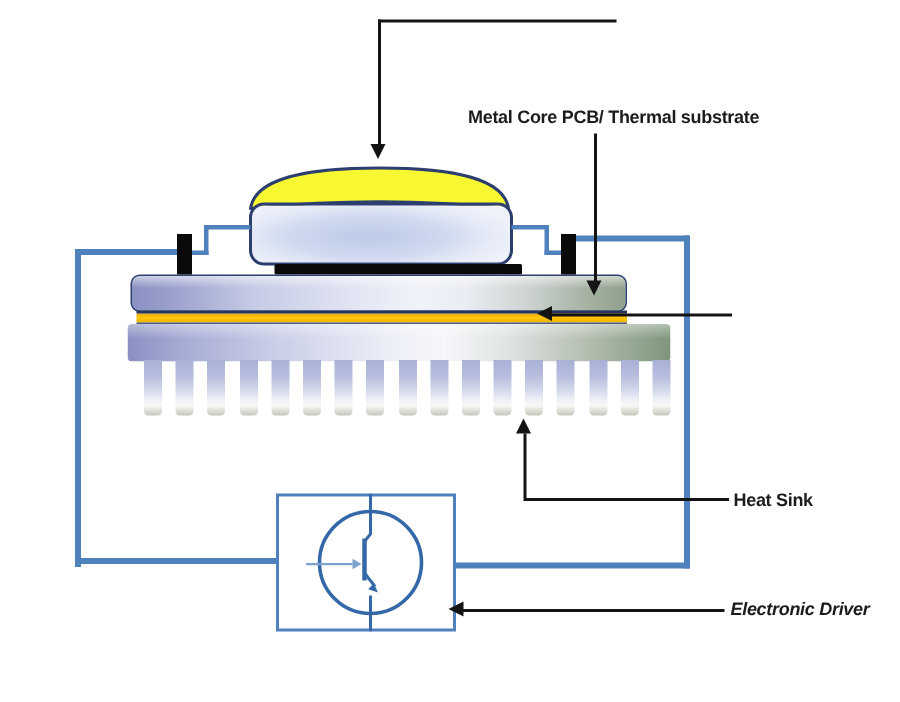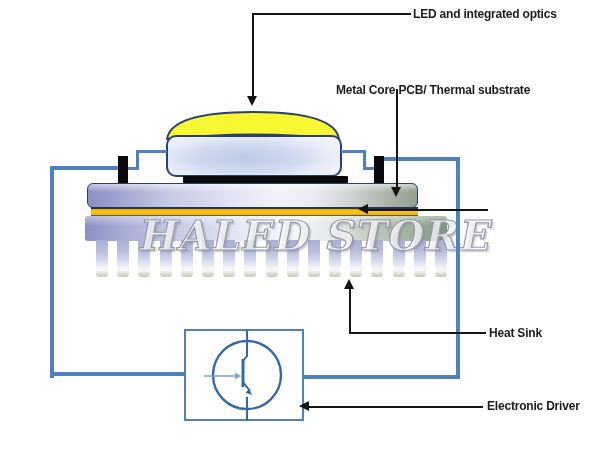--- a/index.html
+++ b/index.html
@@ -184,7 +184,6 @@
   <div class="abs leader l5-h"></div>
   <div class="abs arr arr-left a5"></div>
 
-  <div class="abs lbl lbl-led">LED and integrated optics</div>
   <div class="abs lbl lbl-pcb">Metal Core PCB/ Thermal substrate</div>
   <div class="abs lbl lbl-heatsink">Heat Sink</div>
   <div class="abs lbl lbl-driver">Electronic Driver</div>

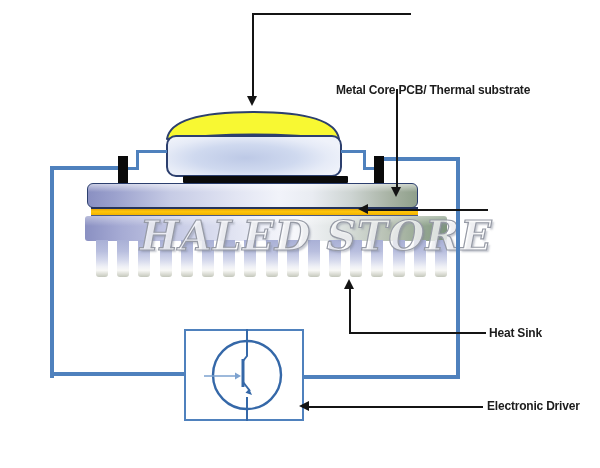--- a/index.html
+++ b/index.html
@@ -93,7 +93,7 @@
   
   .lbl{font-size:12px;font-weight:bold;color:#1c1c1c;white-space:nowrap;letter-spacing:-0.2px;z-index:7;}
   .lbl-led{left:413px;top:7px;}
-  .lbl-pcb{left:336px;top:71px;margin-top:12px;}
+  .lbl-pcb{left:312px;top:71px;}
   .lbl-interface{left:491px;top:203px;}
   .lbl-heatsink{left:489px;top:326px;text-align:center;}
   .lbl-driver{left:487px;top:399px;}

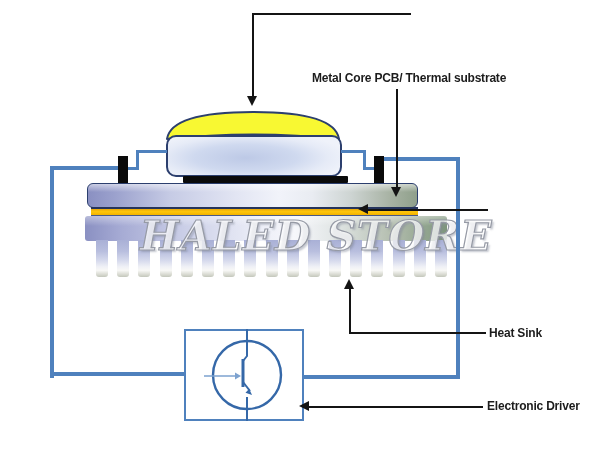--- a/index.html
+++ b/index.html
@@ -104,7 +104,6 @@
 
 <div id="stage">
 
-  <div class="abs watermark">HALED STORE</div>
 
   <svg class="abs dome-svg" viewBox="160 103 190 80">
     <path d="M167,139 C170,119 203,112 253,112 C303,112 336,119 339,139 Q253,130 167,139 Z" fill="#f8f832" stroke="#2c3f6e" stroke-width="2" stroke-linejoin="round"></path>

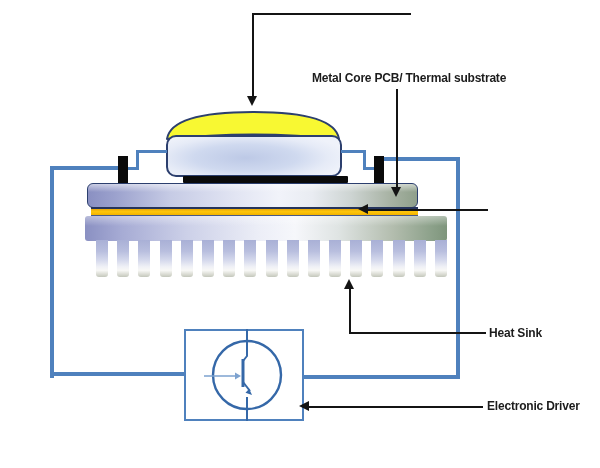--- a/index.html
+++ b/index.html
@@ -96,7 +96,7 @@
   .lbl-pcb{left:312px;top:71px;}
   .lbl-interface{left:491px;top:203px;}
   .lbl-heatsink{left:489px;top:326px;text-align:center;}
-  .lbl-driver{left:487px;top:399px;}
+  .lbl-driver{left:487px;top:399px;font-style:italic;}
   .caption{left:8px;top:438px;font-size:15px;font-weight:bold;color:#000;letter-spacing:-0.2px;white-space:nowrap;z-index:7;}
 </style>
 </head>

